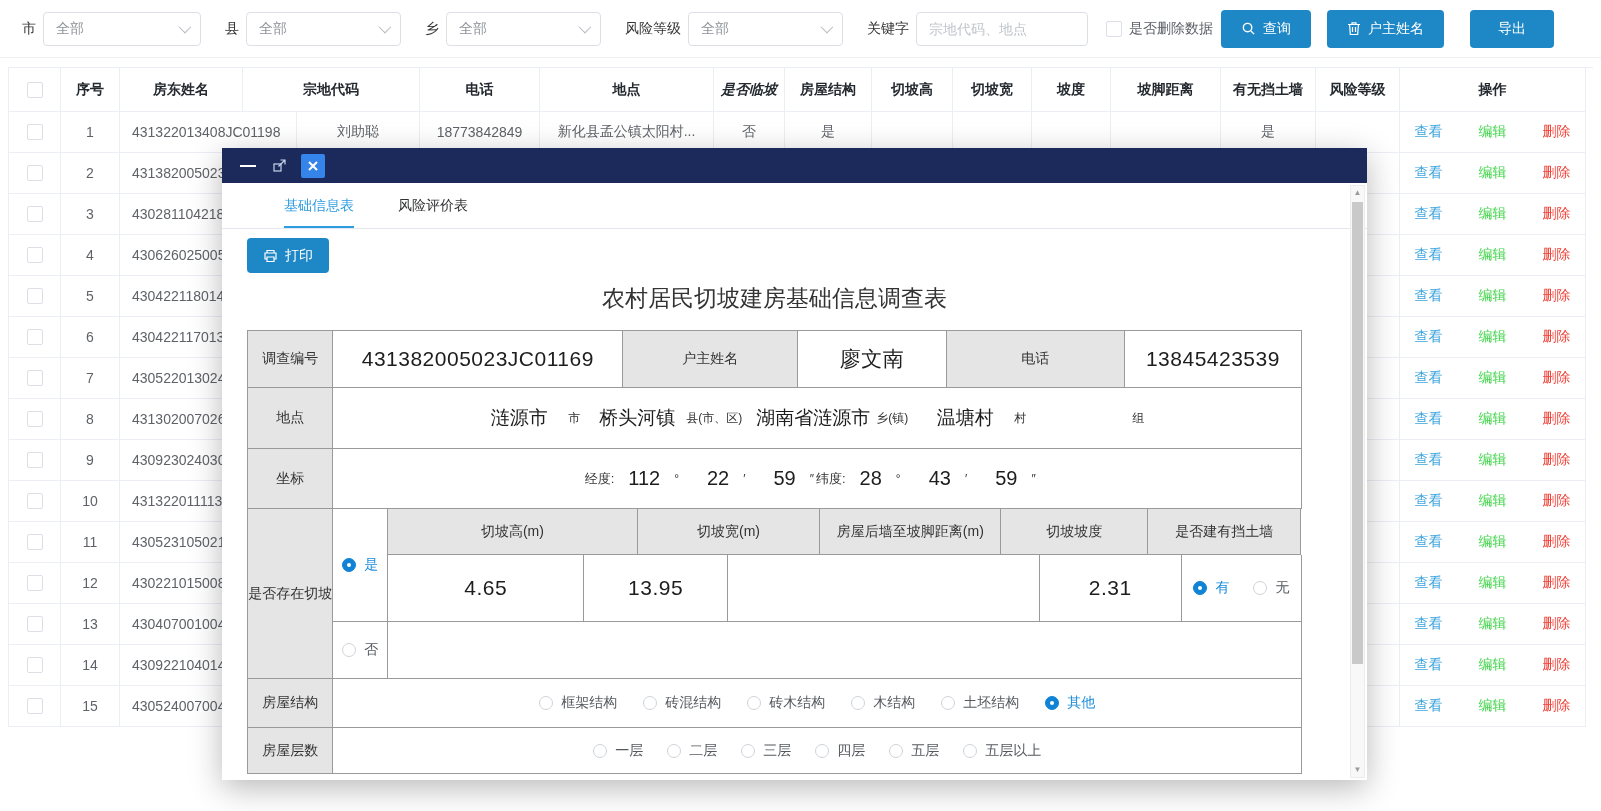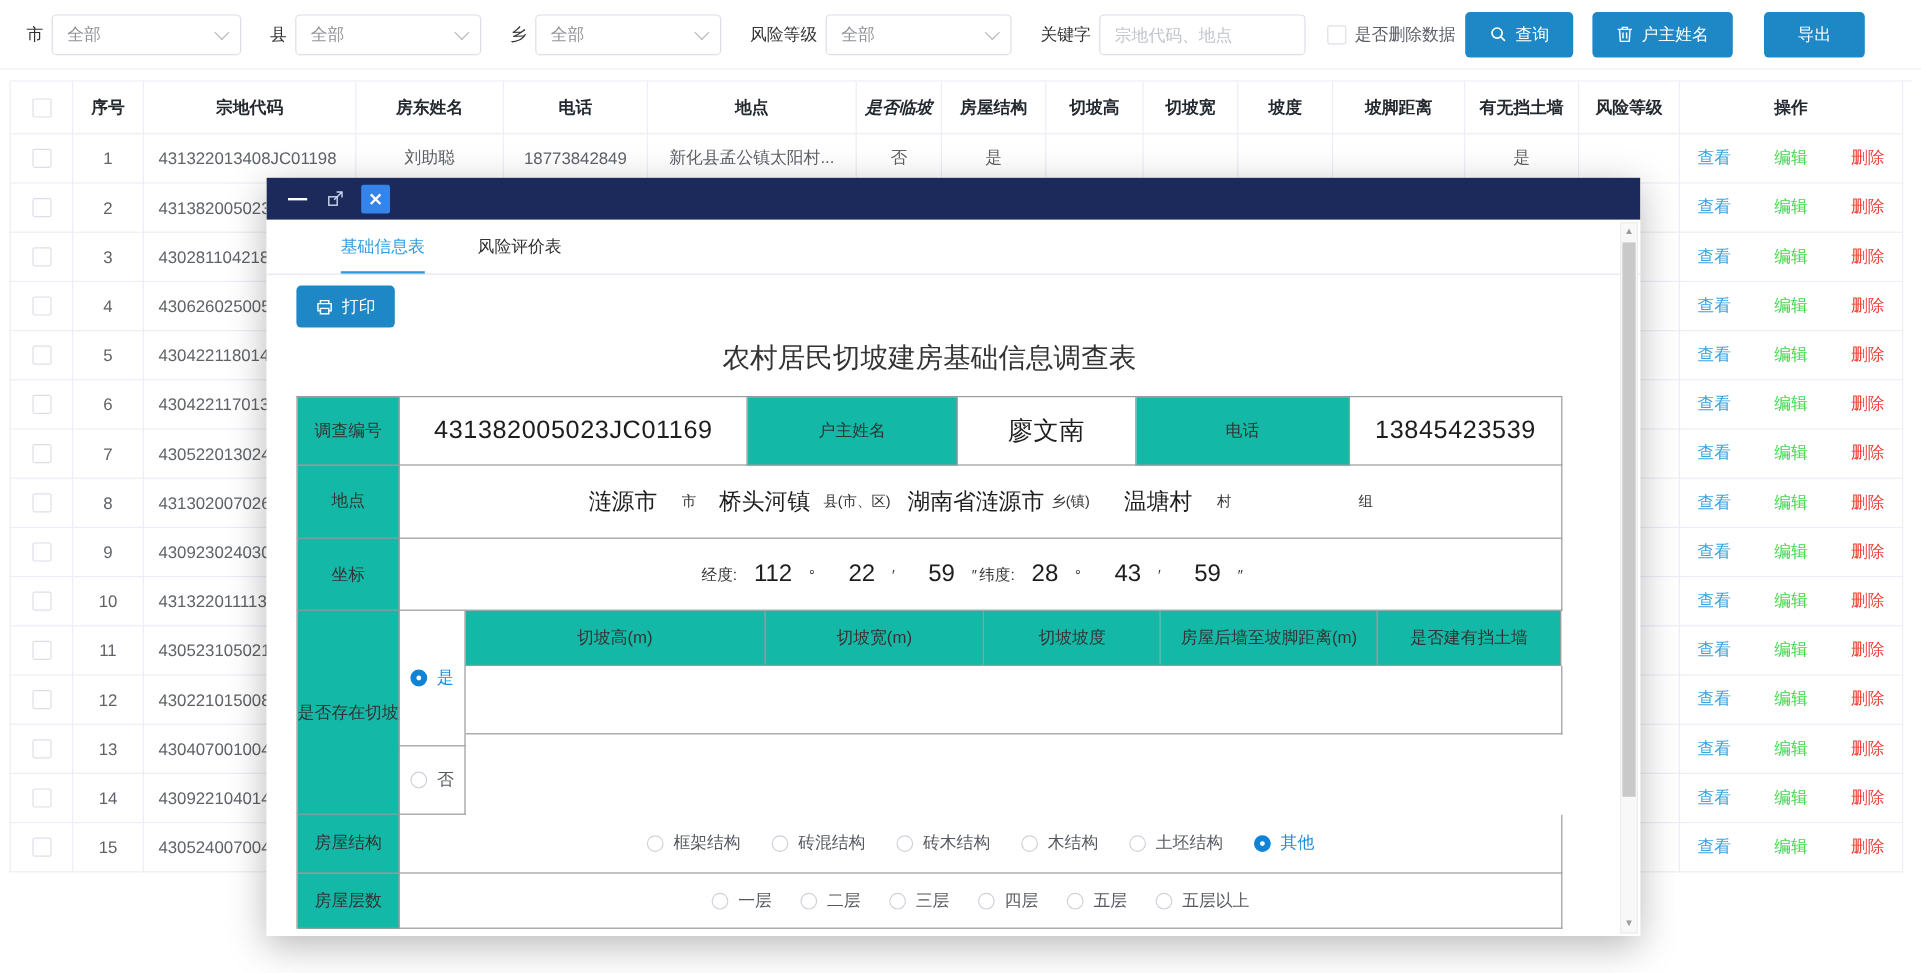--- a/index.html
+++ b/index.html
@@ -164,8 +164,8 @@
         <span class="cb"></span>
       </div>
       <div class="g-cell" style="width: 59px;">序号</div>
+      <div class="g-cell" style="width: 123px;">房东姓名</div>
       <div class="g-cell" style="width: 177px;">宗地代码</div>
-      <div class="g-cell" style="width: 123px;">房东姓名</div>
       <div class="g-cell" style="width: 120px;">电话</div>
       <div class="g-cell" style="width: 174px;">地点</div>
       <div class="g-cell" style="width: 71px; font-style: italic;">是否临坡</div>

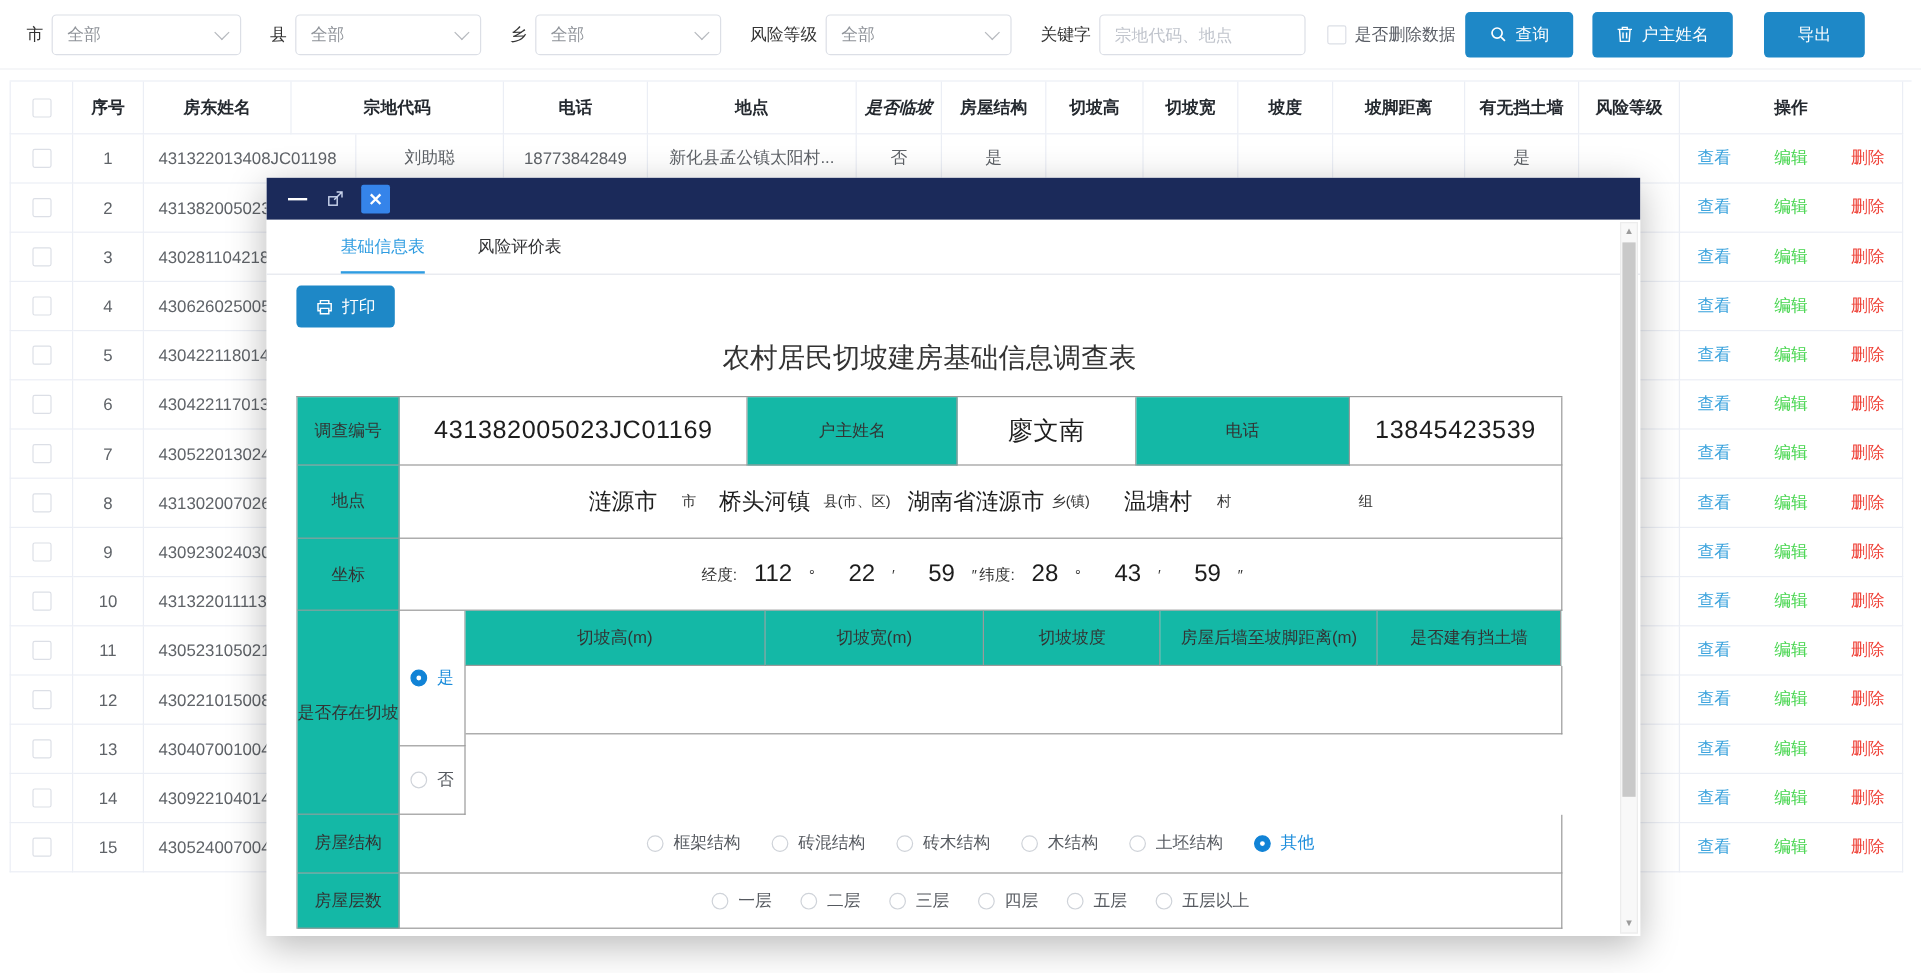--- a/index.html
+++ b/index.html
@@ -63,7 +63,7 @@
   .frow{display:flex;}
   .fcell{border-right:1px solid #9a9a9a;border-bottom:1px solid #9a9a9a;box-sizing:border-box;
     display:flex;align-items:center;justify-content:center;overflow:hidden;}
-  .flabel{background:#14b8a6;font-size:14px;color:#333;text-align:center;}
+  .flabel{background:#e5e5e5;font-size:14px;color:#333;text-align:center;}
   .big{font-size:21px;color:#1d1d1d;letter-spacing:.5px;}
   .subcol{display:flex;flex-direction:column;}
   .subrow{display:flex;}

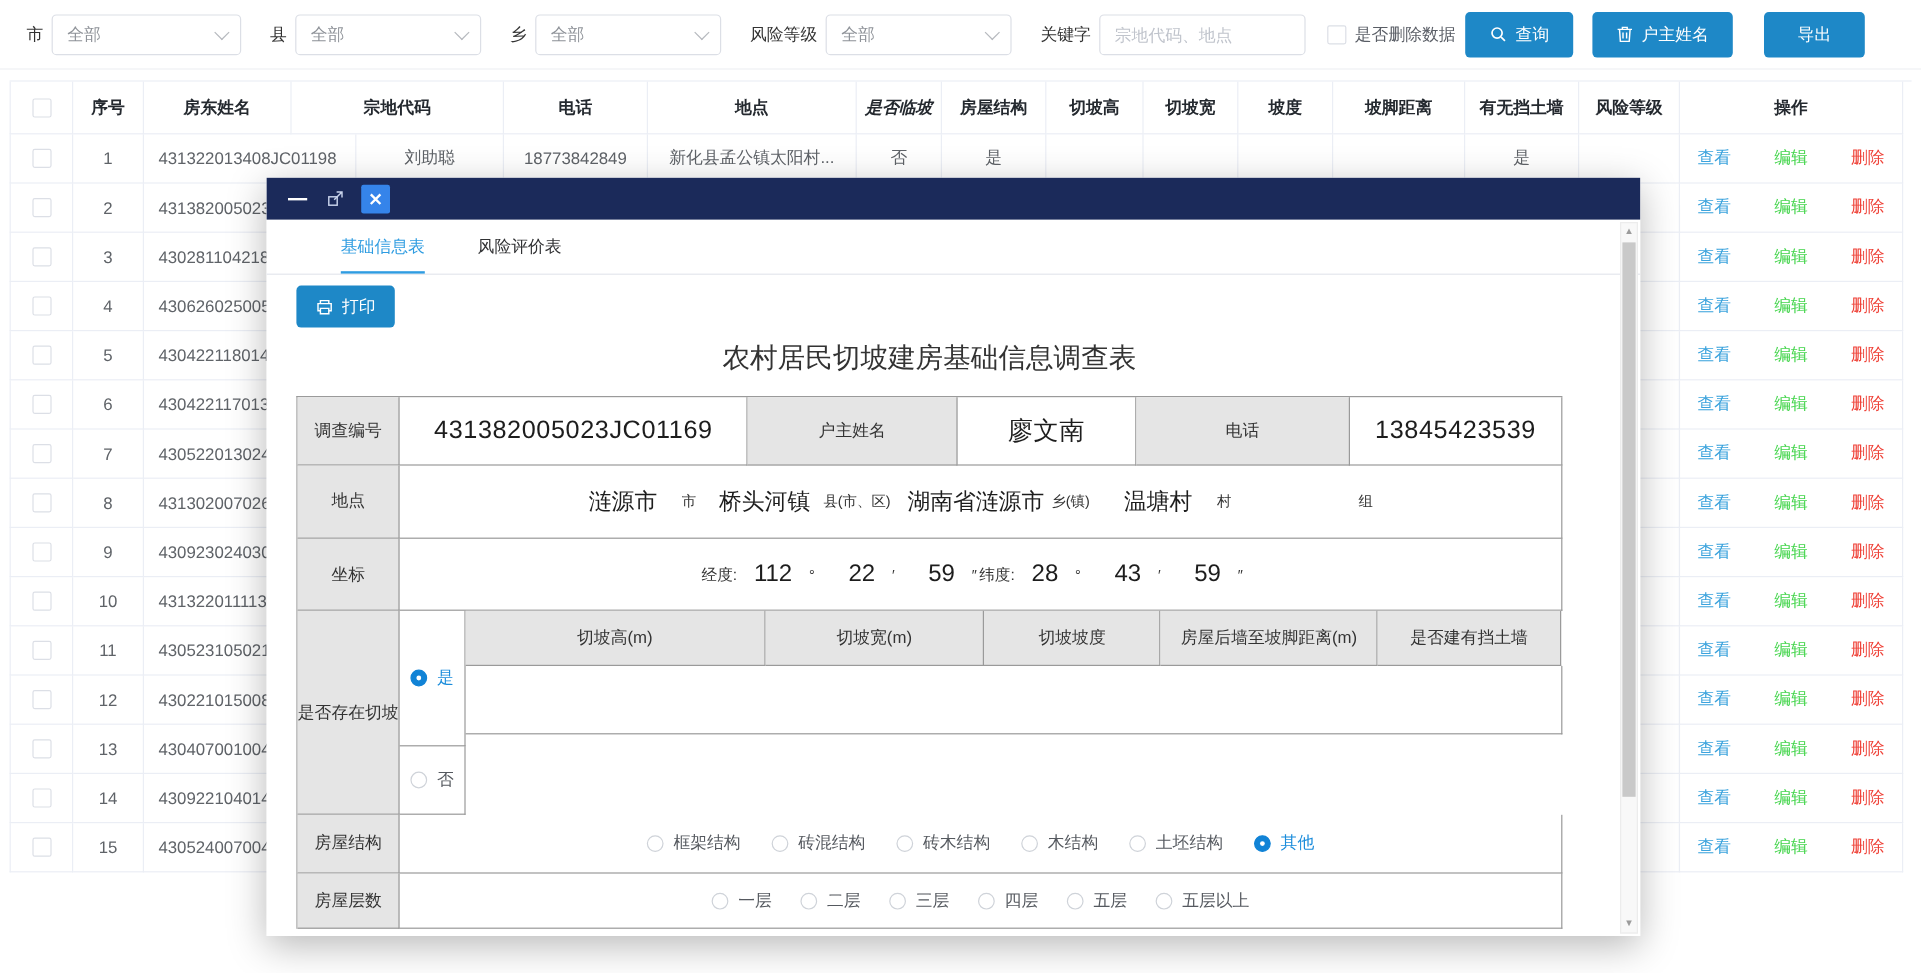--- a/index.html
+++ b/index.html
@@ -629,8 +629,8 @@
           <div class="subrow h46">
             <div class="fcell flabel" style="width:27.3%">切坡高(m)</div>
             <div class="fcell flabel" style="width:20%">切坡宽(m)</div>
+            <div class="fcell flabel" style="width:19.8%">房屋后墙至坡脚距离(m)</div>
             <div class="fcell flabel" style="width:16.1%">切坡坡度</div>
-            <div class="fcell flabel" style="width:19.8%">房屋后墙至坡脚距离(m)</div>
             <div class="fcell flabel" style="width:16.7%">是否建有挡土墙</div>
           </div>
           <div class="subrow h57">

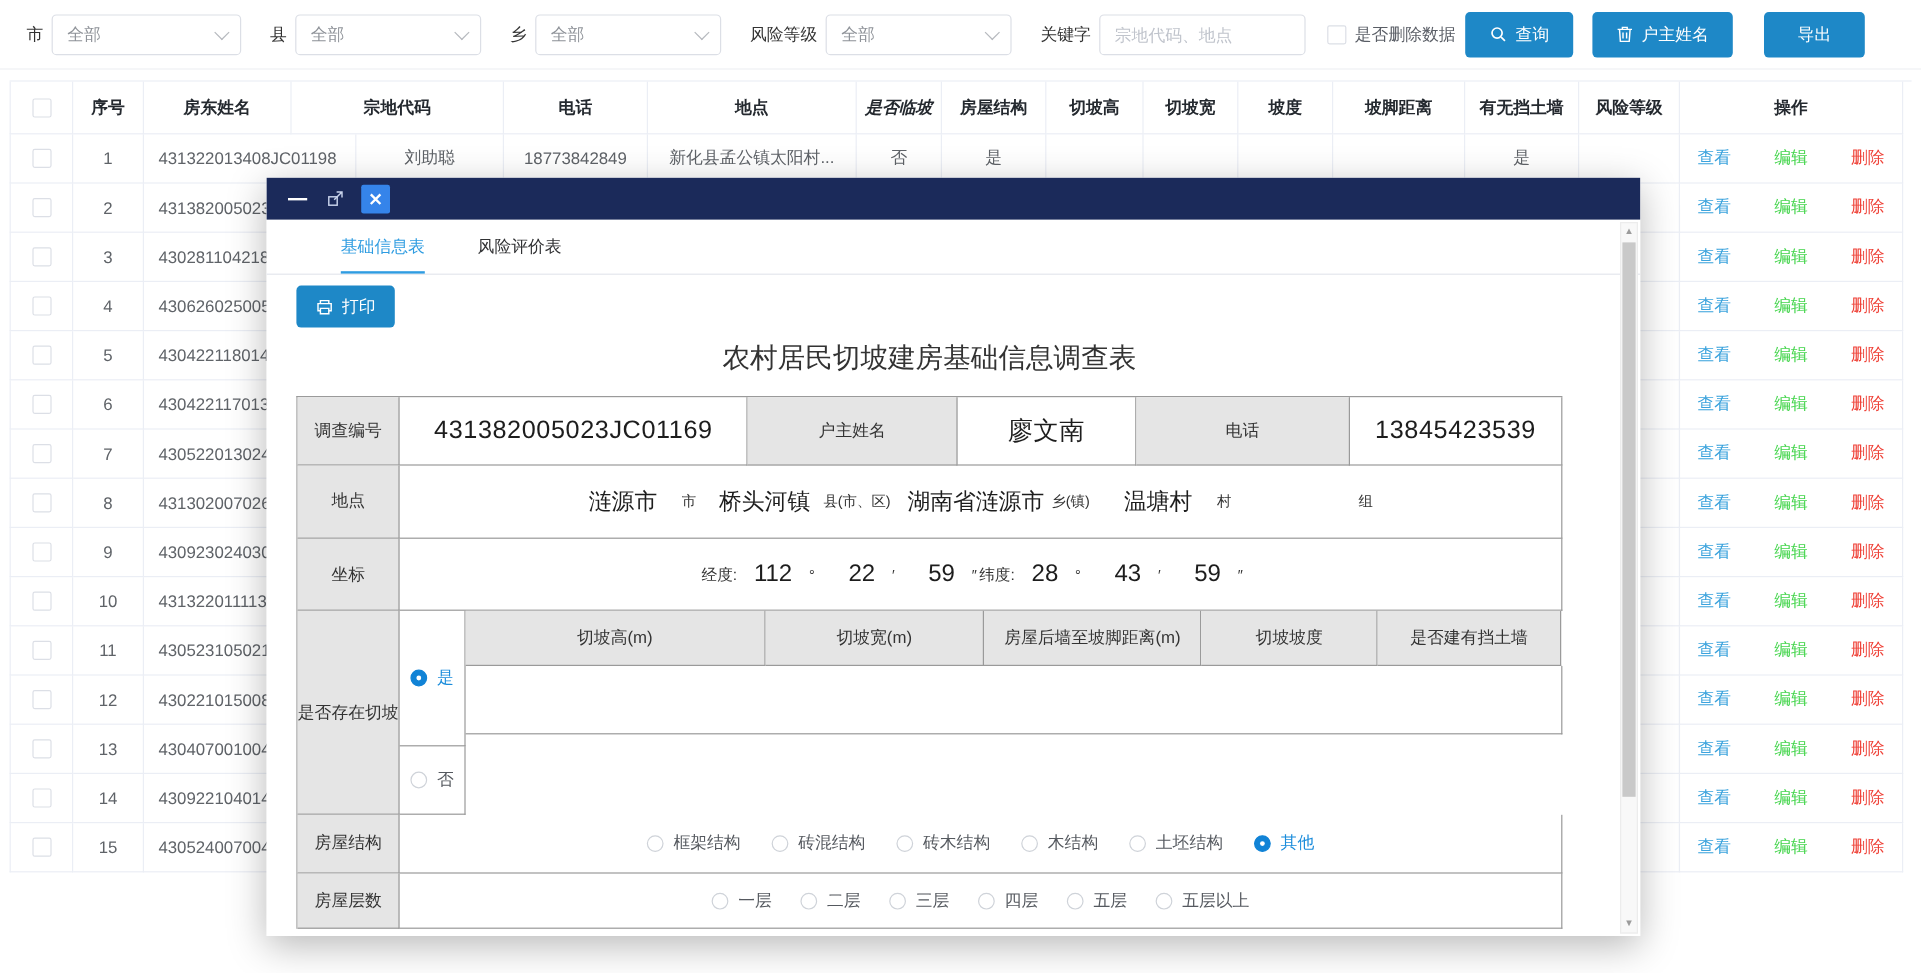--- a/index.html
+++ b/index.html
@@ -633,6 +633,31 @@
             <div class="fcell flabel" style="width:16.1%">切坡坡度</div>
             <div class="fcell flabel" style="width:16.7%">是否建有挡土墙</div>
           </div>
+          <div class="subrow h67">
+            <div class="fcell big" style="width:27.3%">4.65</div>
+            <div class="fcell big" style="width:20%">13.95</div>
+            <div class="fcell grade" style="width:16.1%">
+                <span class="ropt">
+                  <span class="rad"></span>
+                </span>
+                <span class="ropt">
+                  <span class="rad"></span>
+                </span>
+              </div>
+            <div class="fcell big" style="width:19.8%">2.31</div>
+            <div class="fcell wall" style="width:16.7%">
+              <div class="rgroup">
+                  <span class="ropt on">
+                    <span class="rad sel"></span>
+                    <span>有</span>
+                  </span>
+                  <span class="ropt">
+                    <span class="rad"></span>
+                    <span>无</span>
+                  </span>
+                </div>
+            </div>
+          </div>
           <div class="subrow h57">
             <div class="fcell" style="width:100%"></div>
           </div>

